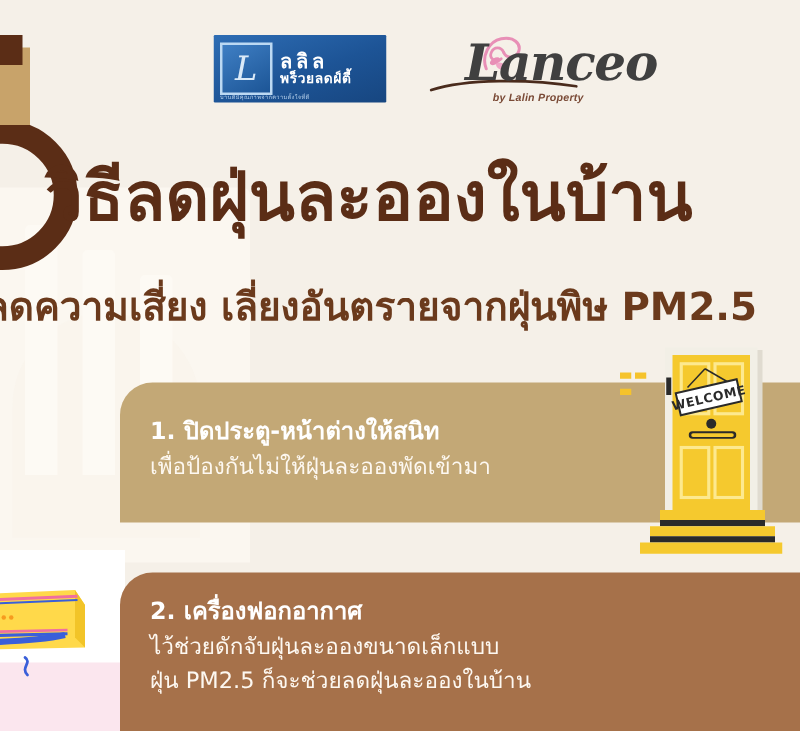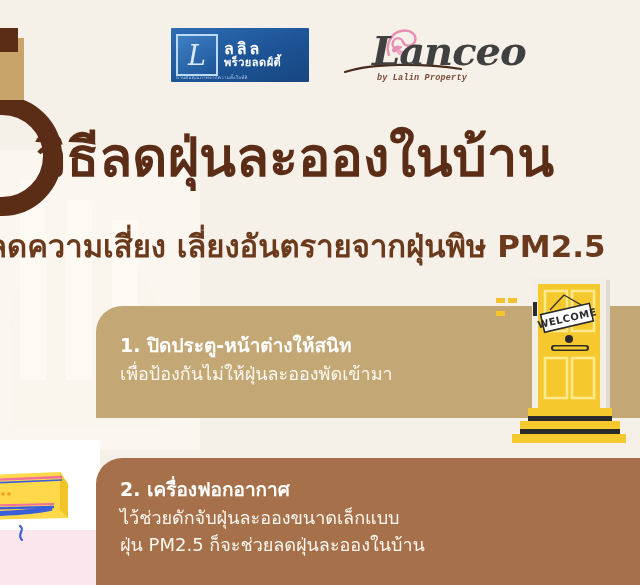--- a/index.html
+++ b/index.html
@@ -139,7 +139,7 @@
   }
   .logo-lanceo .sub {
     position:absolute; right:2px; bottom:0px;
-    font-family:Liberation Mono, monospace;
+    font-family:Liberation Sans, sans-serif;
     font-size:8.5px; font-style:italic; font-weight:700;
     color:#7a4a36; letter-spacing:.2px;margin-top:32px;
   }

